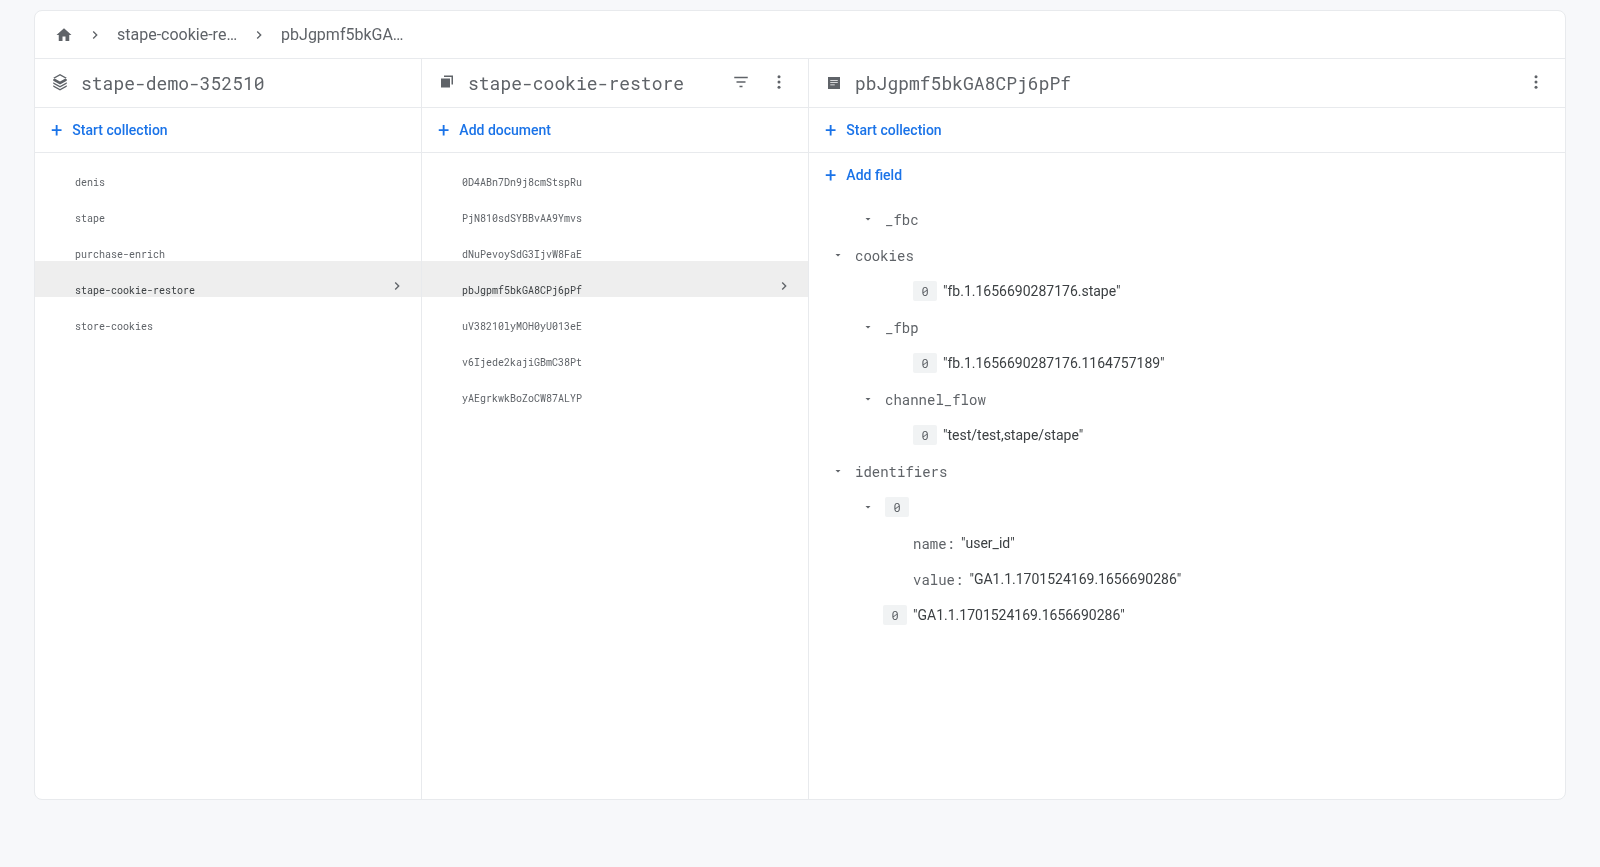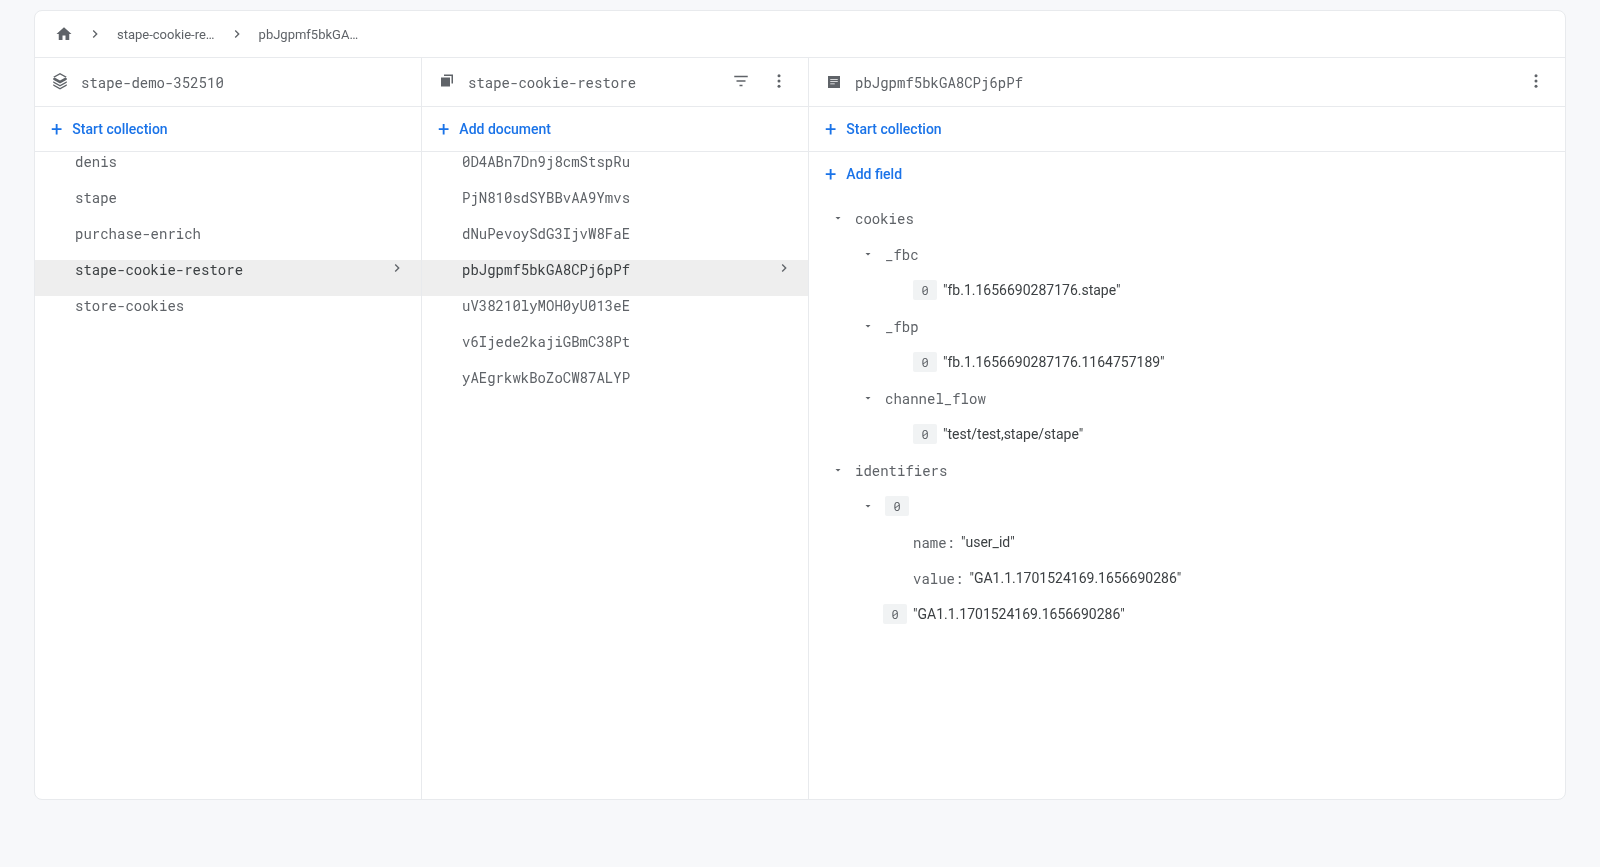--- a/index.html
+++ b/index.html
@@ -41,7 +41,7 @@
     padding: 14px 20px;
     border-bottom: 1px solid var(--border);
     color: var(--text-light);
-    font-size: 13px;
+    font-size: 16px;
   }
   .breadcrumb .home svg { display:block; }
   .breadcrumb .chevron svg { display:block; }

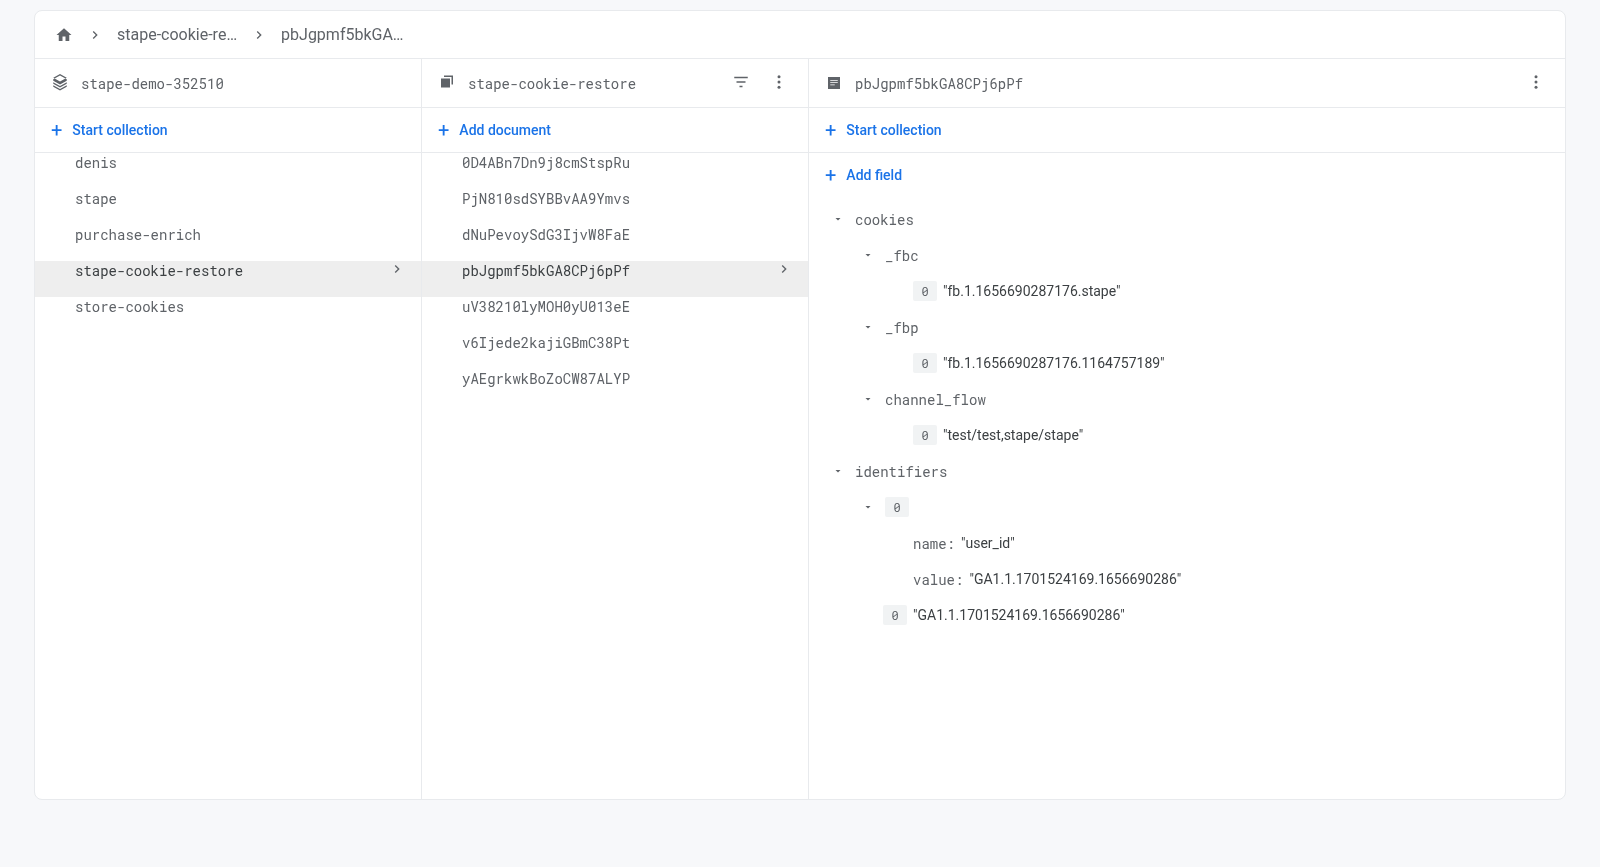--- a/index.html
+++ b/index.html
@@ -71,7 +71,7 @@
     border-bottom: 1px solid var(--border);
     color: var(--text-light);
   }
-  .panel-header .title { flex: 1; font-family: var(--mono); font-size: 14px; }
+  .panel-header .title { flex: 1; font-family: var(--mono); font-size: 18px; }
   .panel-header .icon svg { display:block; }
   .panel-header .action { cursor: pointer; padding: 4px; }
   .blue-action {

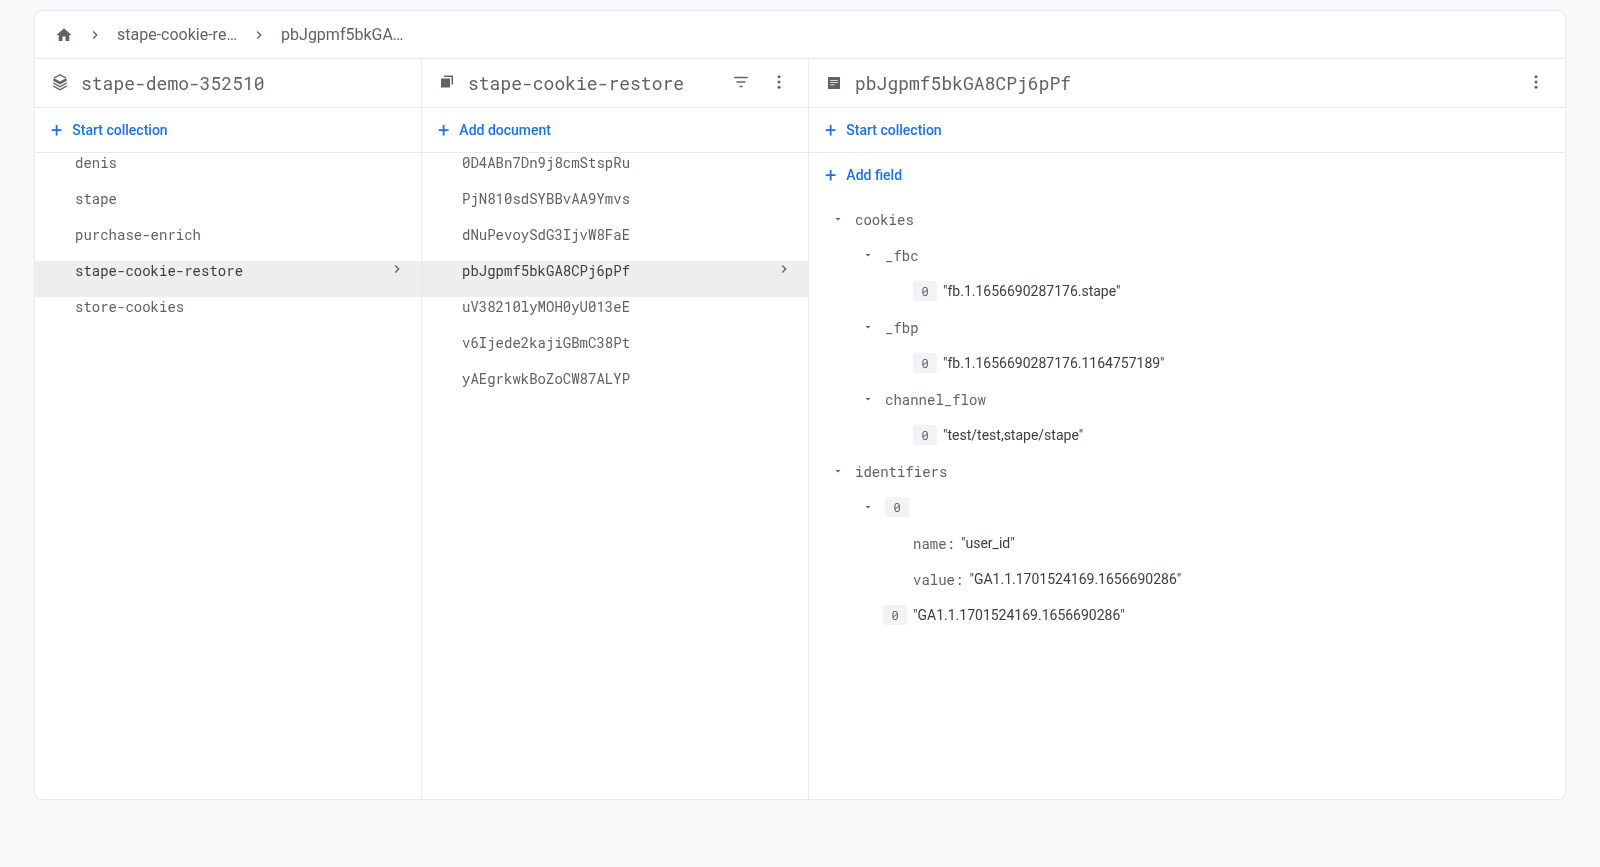--- a/index.html
+++ b/index.html
@@ -94,11 +94,11 @@
   }
   .list-item {
     display: flex;
-    align-items: flex-start;
+    align-items: flex-end;
     padding: 0 16px 0 40px;
     height: 36px;
     font-family: var(--mono);
-    font-size: 14px;
+    font-size: 10px;
     color: var(--text-light);
     cursor: pointer;
     position: relative;

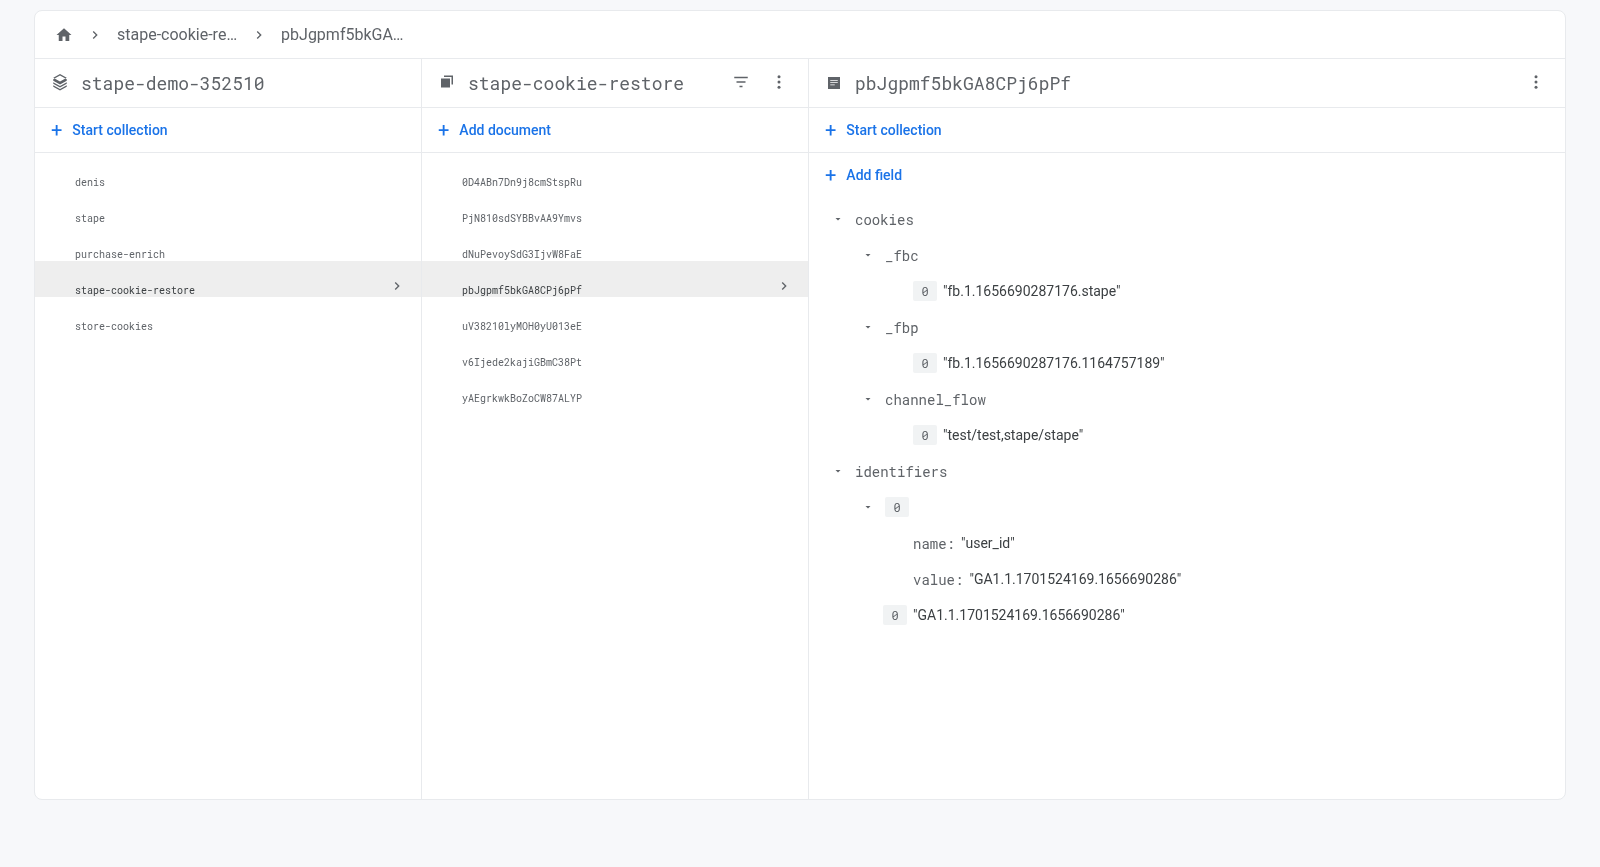--- a/index.html
+++ b/index.html
@@ -340,6 +340,15 @@
 
       <div class="tree">
 
+        <div class="tree-row indent-1">
+          <span class="caret">
+            <svg width="12" height="12" viewBox="0 0 24 24" fill="#5f6368">
+                <path d="M7 10l5 5 5-5z"></path>
+              </svg>
+          </span>
+          <span class="tree-key">_fbc</span>
+        </div>
+
         <div class="tree-row indent-0">
           <span class="caret">
             <svg width="12" height="12" viewBox="0 0 24 24" fill="#5f6368">
@@ -347,15 +356,6 @@
               </svg>
           </span>
           <span class="tree-key">cookies</span>
-        </div>
-
-        <div class="tree-row indent-1">
-          <span class="caret">
-            <svg width="12" height="12" viewBox="0 0 24 24" fill="#5f6368">
-                <path d="M7 10l5 5 5-5z"></path>
-              </svg>
-          </span>
-          <span class="tree-key">_fbc</span>
         </div>
         <div class="tree-row indent-2 kv-row">
           <span style="width:18px"></span>

